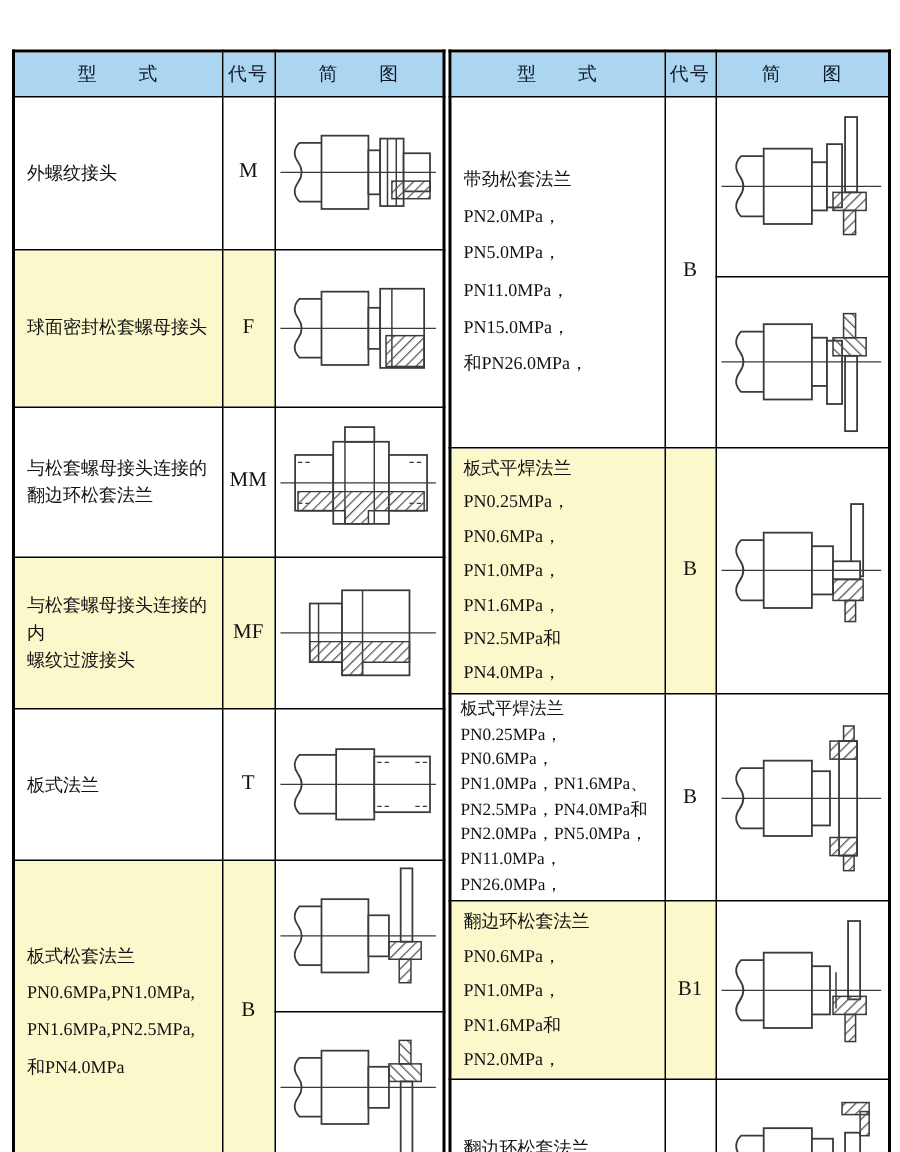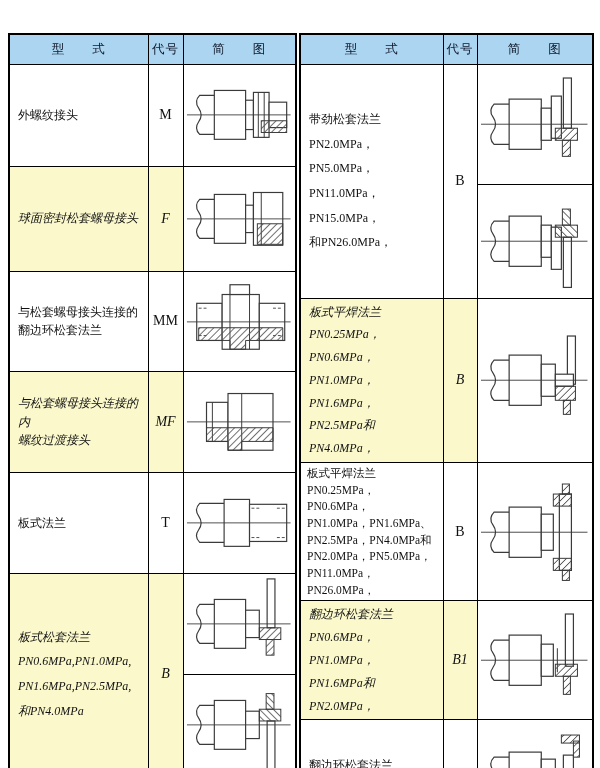--- a/index.html
+++ b/index.html
@@ -23,7 +23,7 @@
   .dc{background:#fff;padding:1px;}
   .dc .dg{width:100%;height:100%;}
   .dc svg{display:block;width:100%;height:100%;}
-  .y{background:var(--ylw,#fbf9cc);font-style:italic;}
+  .y{background:var(--ylw,#fbf9cc);}
 </style>
 </head>
 <body>

